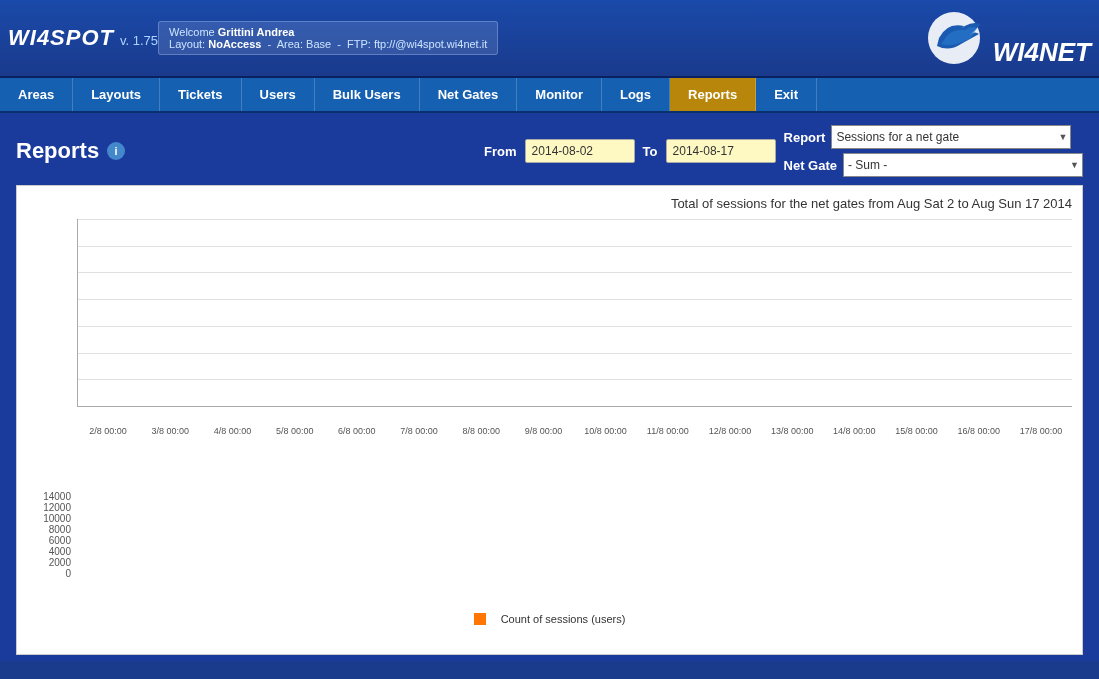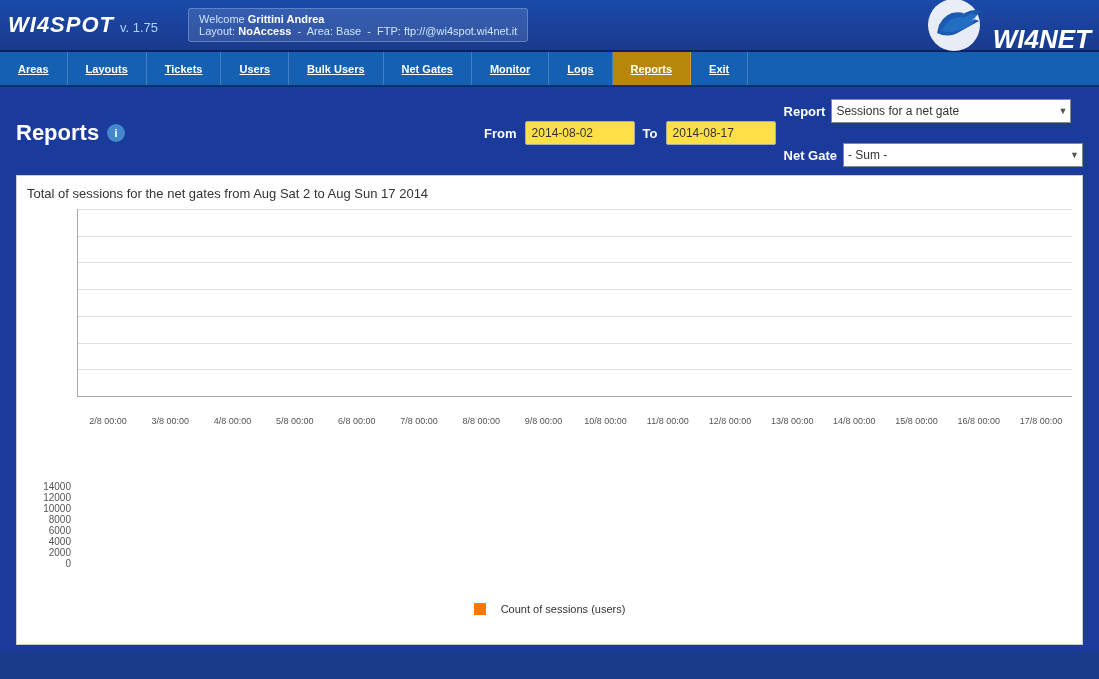--- a/index.html
+++ b/index.html
@@ -11,7 +11,7 @@
       display: flex;
       align-items: center;
       padding: 4px 8px;
-      height: 52px;
+      height: 78px;
       border-bottom: 2px solid #0a2060;
     }
     #logo-area {

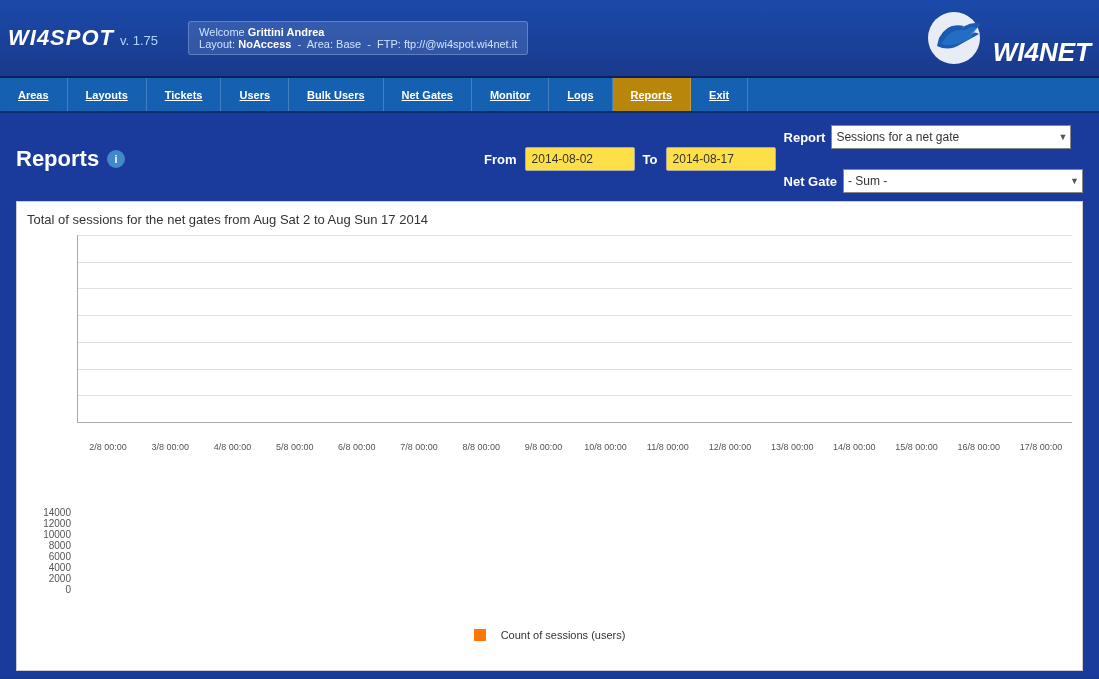--- a/index.html
+++ b/index.html
@@ -35,7 +35,6 @@
       border: 1px solid rgba(200,220,255,0.3);
       border-radius: 3px;
       padding: 4px 10px;
-      margin-left: 30px;
       color: #cce4ff;
       font-size: 11px;
     }

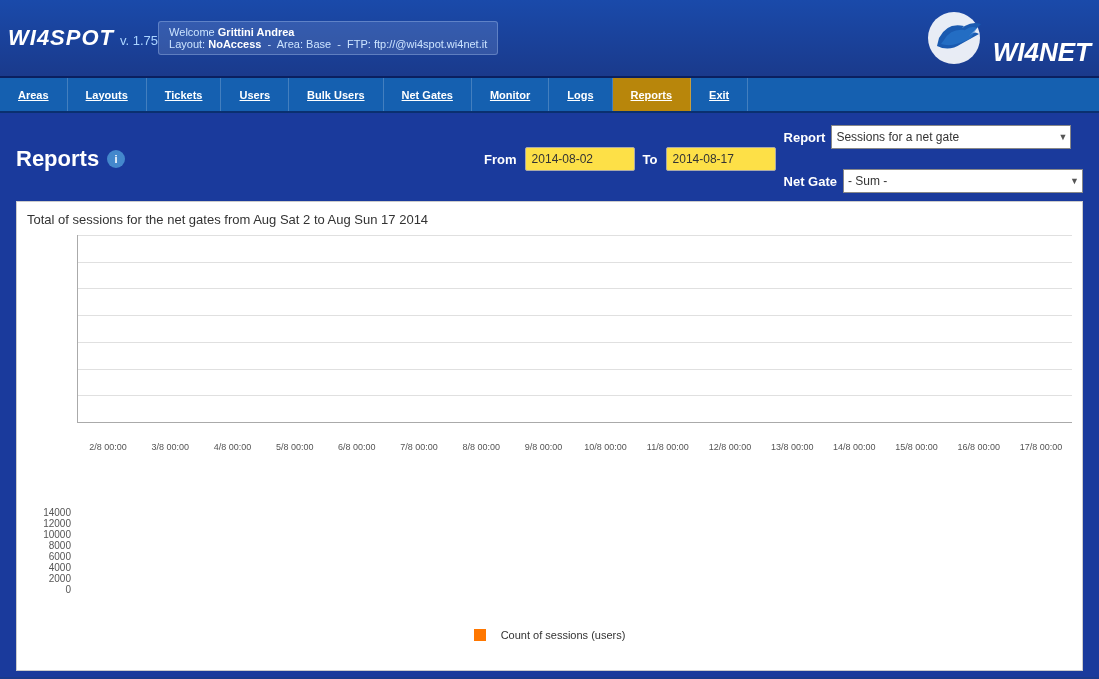--- a/index.html
+++ b/index.html
@@ -57,7 +57,7 @@
     }
     .nav-item {
       color: white;
-      font-size: 11px;
+      font-size: 13px;
       font-weight: bold;
       padding: 0 18px;
       display: flex;
@@ -65,7 +65,6 @@
       cursor: pointer;
       border-right: 1px solid rgba(255,255,255,0.2);
       white-space: nowrap;
-      text-decoration: underline;
     }
     .nav-item.active { background: #b8860b; color: white; }
 

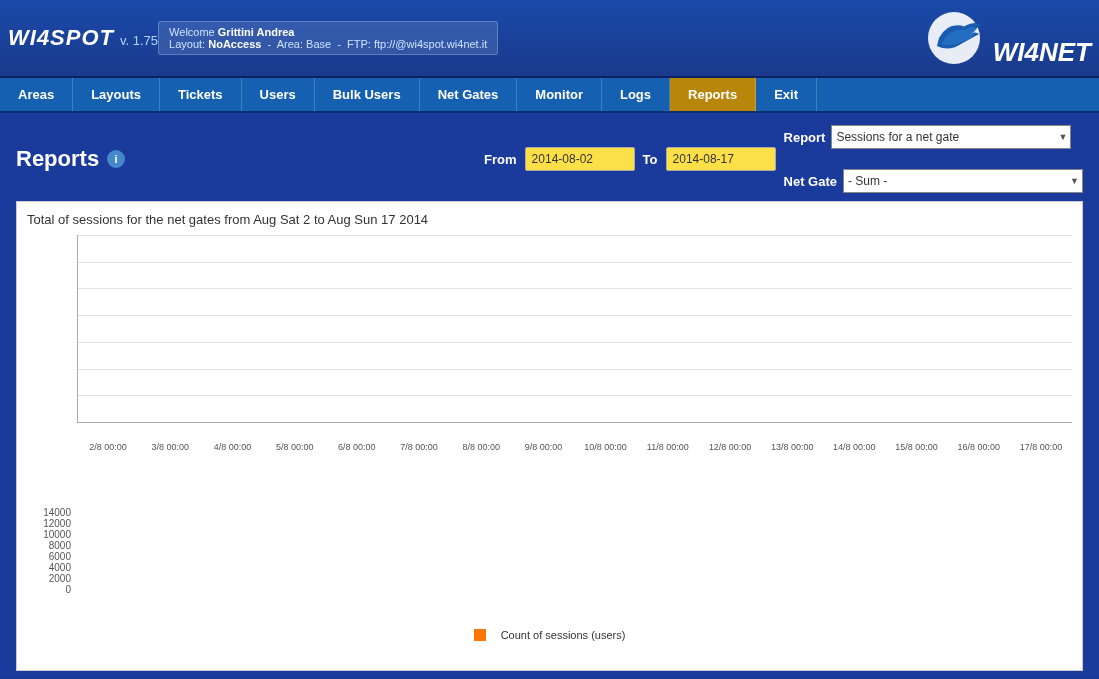--- a/index.html
+++ b/index.html
@@ -114,7 +114,7 @@
     #report-dropdown-area {
       display: flex;
       flex-direction: column;
-      gap: 20px;
+      gap: 4px;
     }
     .dropdown-row {
       display: flex;

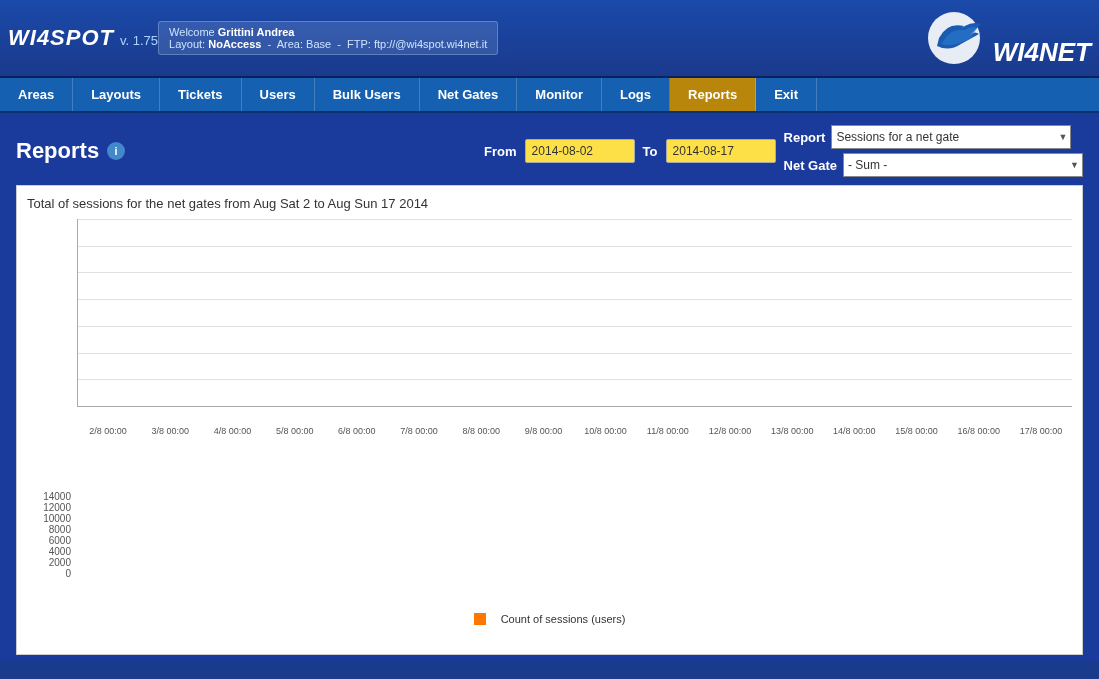--- a/index.html
+++ b/index.html
@@ -102,7 +102,7 @@
     }
     .form-label { color: white; font-size: 13px; font-weight: bold; }
     .form-input {
-      background: #fde047;
+      background: #fef9c3;
       border: 1px solid #aaa;
       border-radius: 2px;
       padding: 3px 6px;

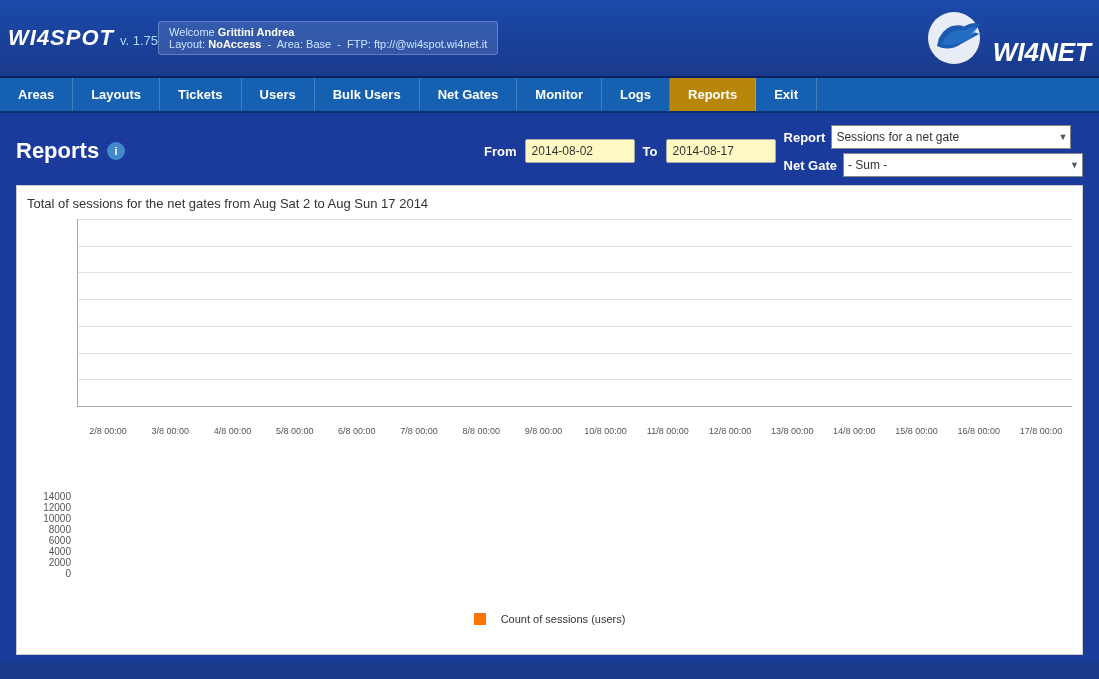--- a/index.html
+++ b/index.html
@@ -159,7 +159,7 @@
       height: 470px;
     }
     #chart-title {
-      text-align: left;
+      text-align: right;
       font-size: 13px;
       color: #333;
       margin-bottom: 8px;

